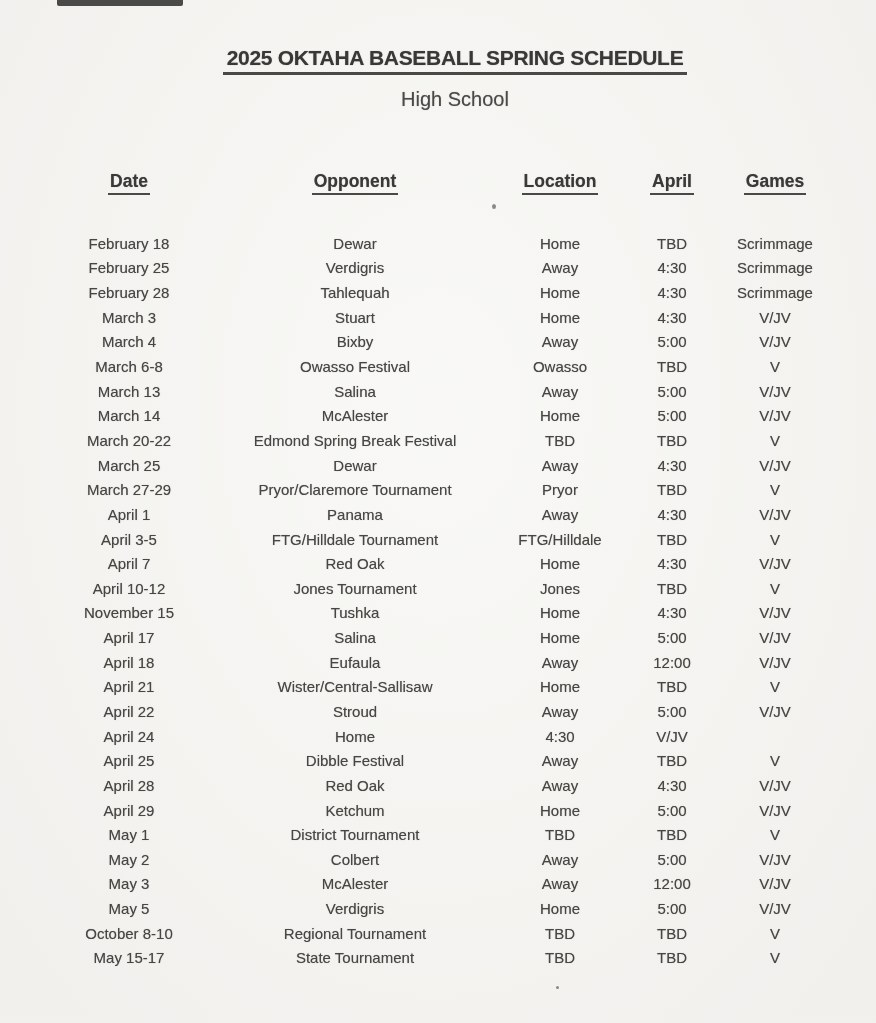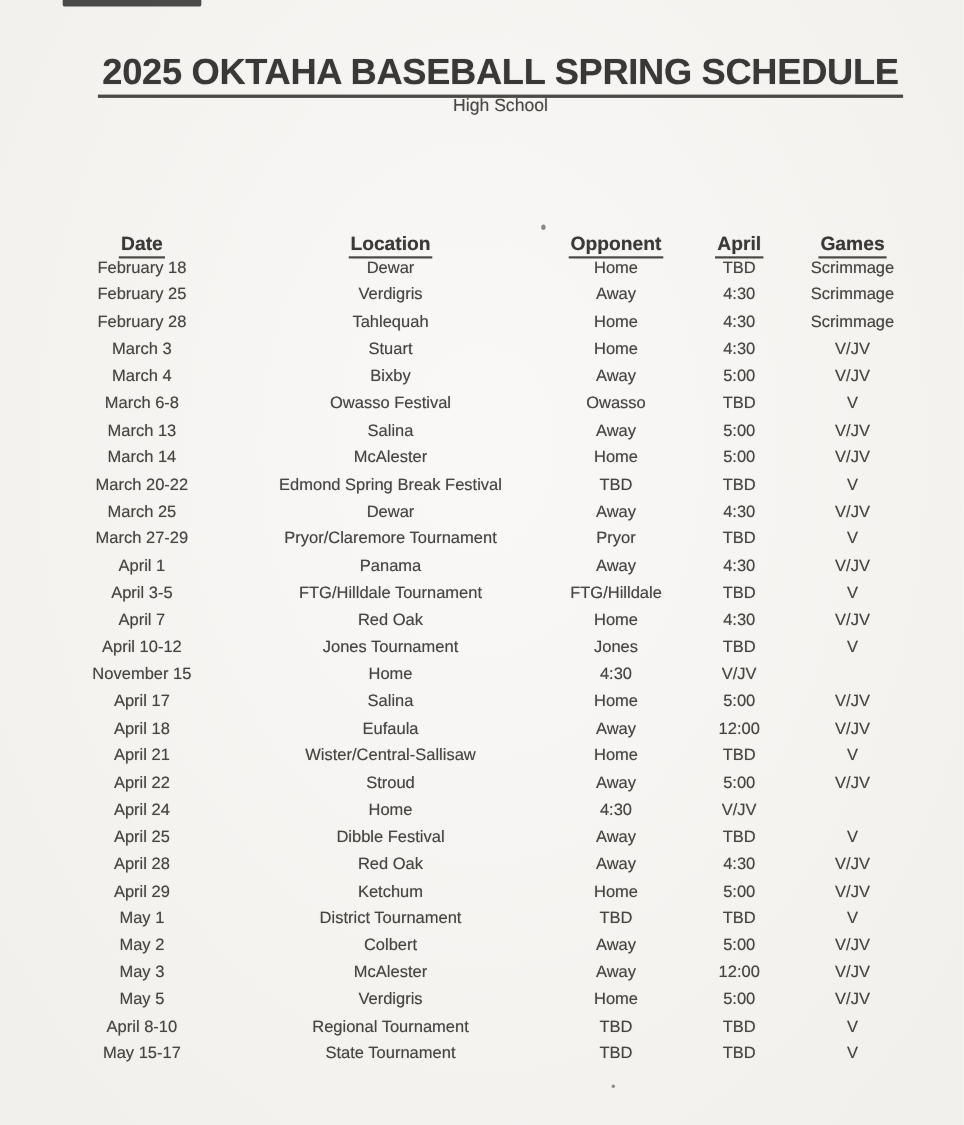--- a/index.html
+++ b/index.html
@@ -50,7 +50,7 @@
   }
   .doc-title span {
     display: inline-block;
-    font-size: 33px;
+    font-size: 21px;
     font-weight: bold;
     letter-spacing: -0.3px;
     color: #39383​6;

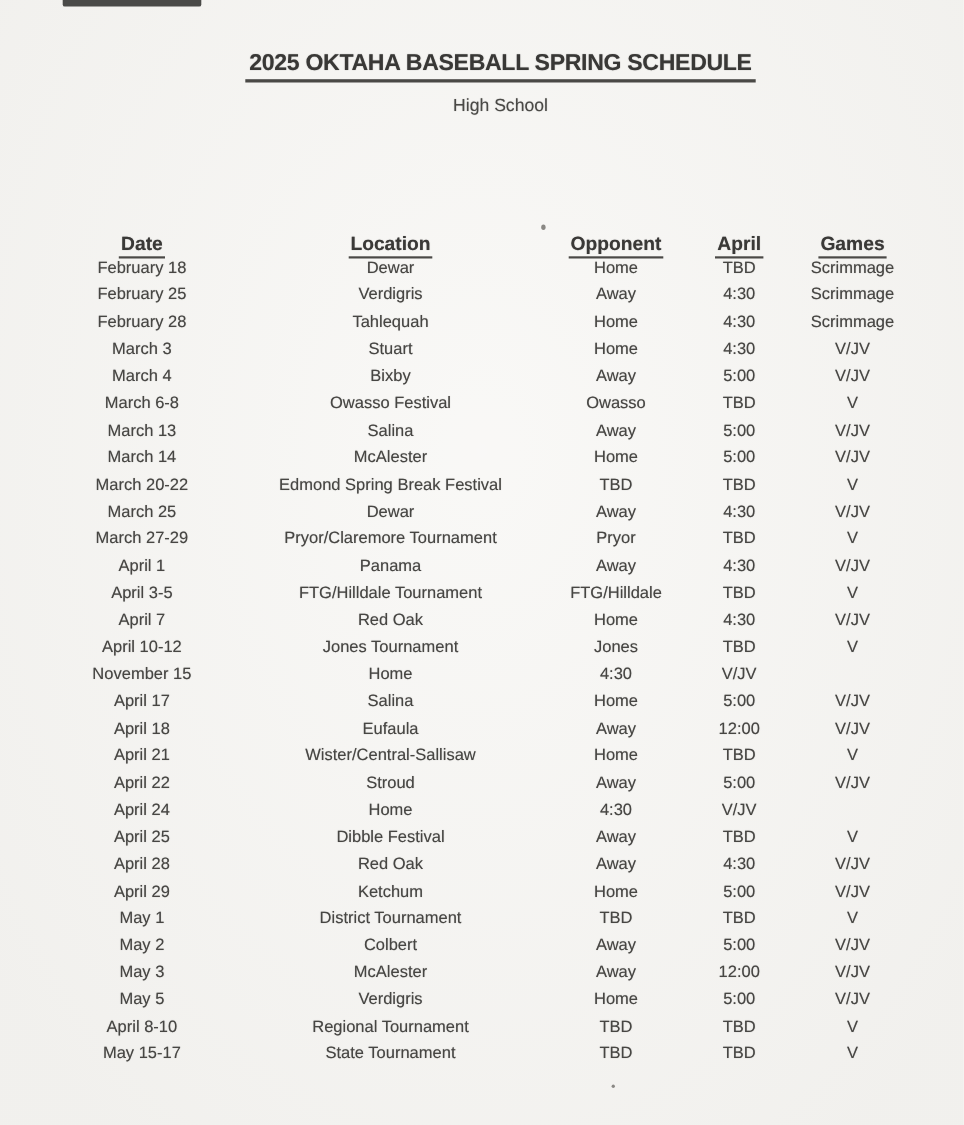--- a/index.html
+++ b/index.html
@@ -65,7 +65,7 @@
     left: 34px;
     right: 0;
     text-align: center;
-    font-size: 16px;
+    font-size: 20px;
     color: #4a4946;
     text-shadow: 0 0 1px rgba(70,70,70,0.45);
   }

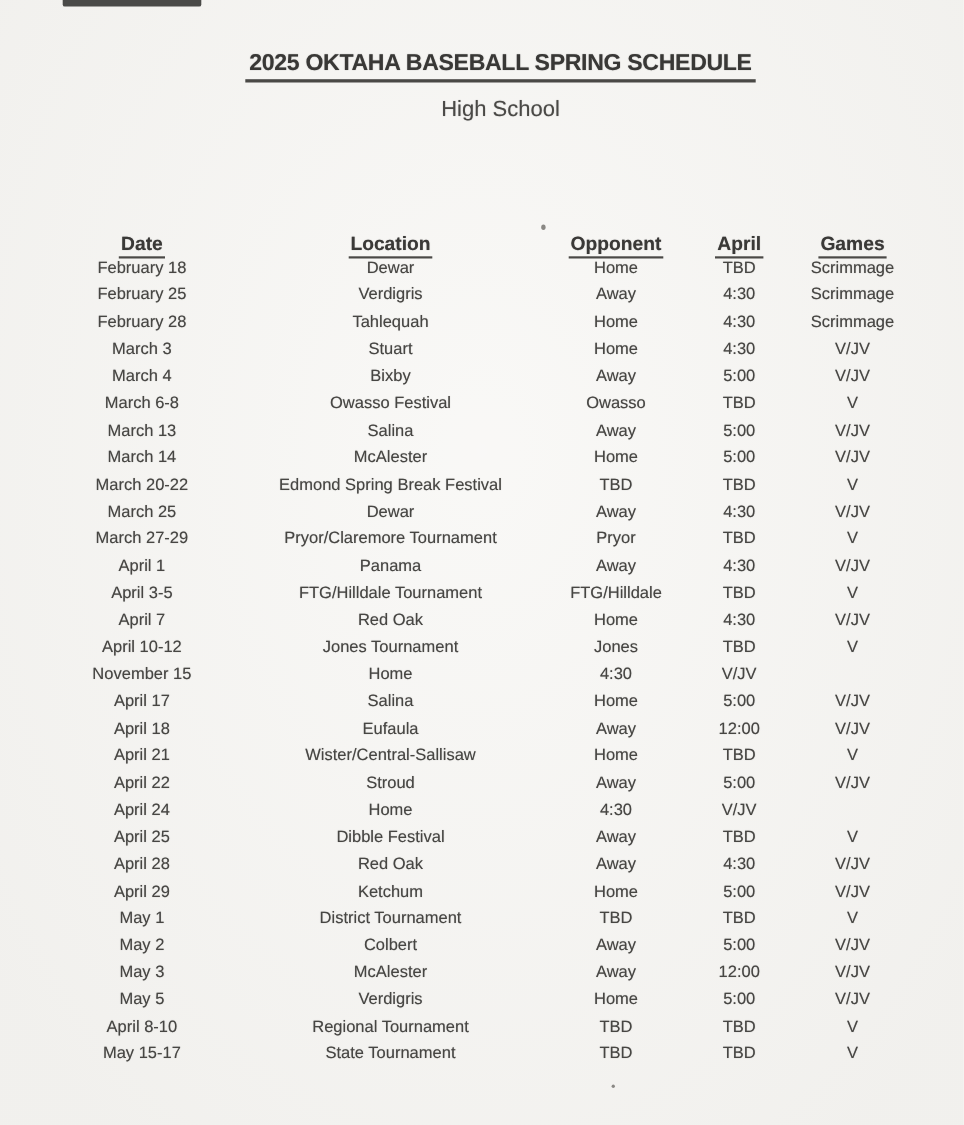--- a/index.html
+++ b/index.html
@@ -76,7 +76,6 @@
     top: 0;
     display: grid;
     grid-template-columns: 202px 250px 160px 64px 142px;
-    margin-top: 40px;
   }
   .head-row {
     top: 171px;

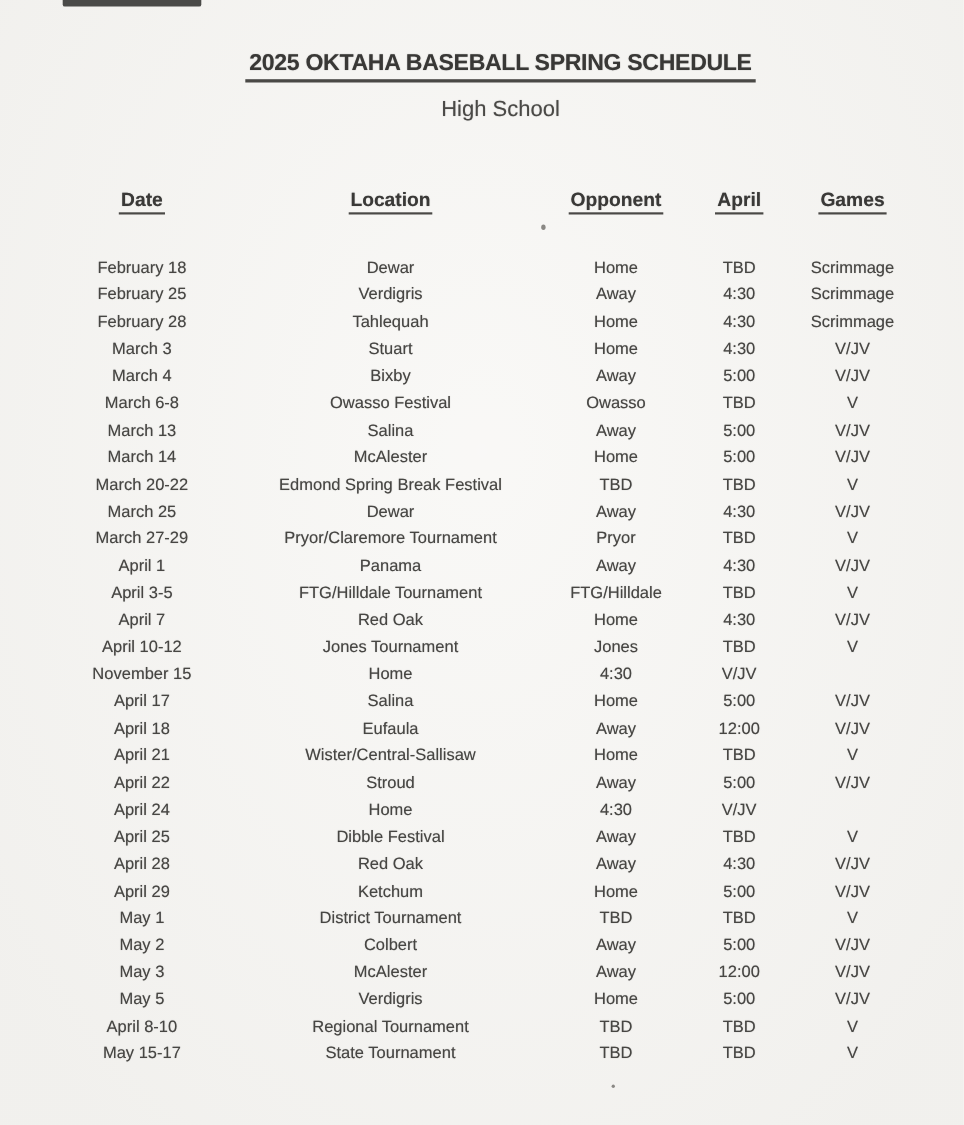--- a/index.html
+++ b/index.html
@@ -128,8 +128,8 @@
 
 <div class="sched-grid head-row" id="header-row">
   <div class="head-cell"><span>Date</span></div>
+  <div class="head-cell"><span>Opponent</span></div>
   <div class="head-cell"><span>Location</span></div>
-  <div class="head-cell"><span>Opponent</span></div>
   <div class="head-cell"><span>April</span></div>
   <div class="head-cell"><span>Games</span></div>
 </div>

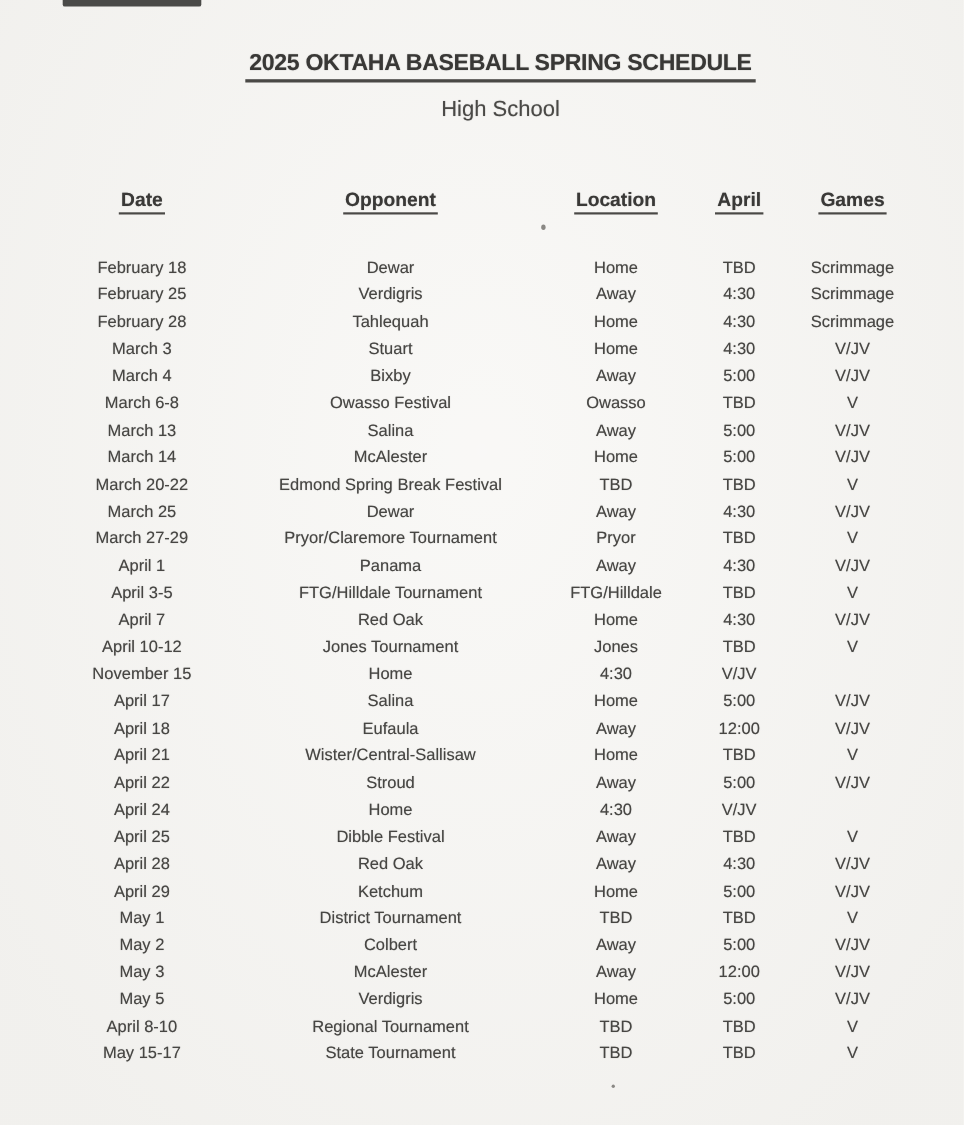--- a/index.html
+++ b/index.html
@@ -242,6 +242,7 @@
     </div>
     <div class="data-row">
       <div class="cell">November 15</div>
+      <div class="cell">Tushka</div>
       <div class="cell">Home</div>
       <div class="cell">4:30</div>
       <div class="cell">V/JV</div>

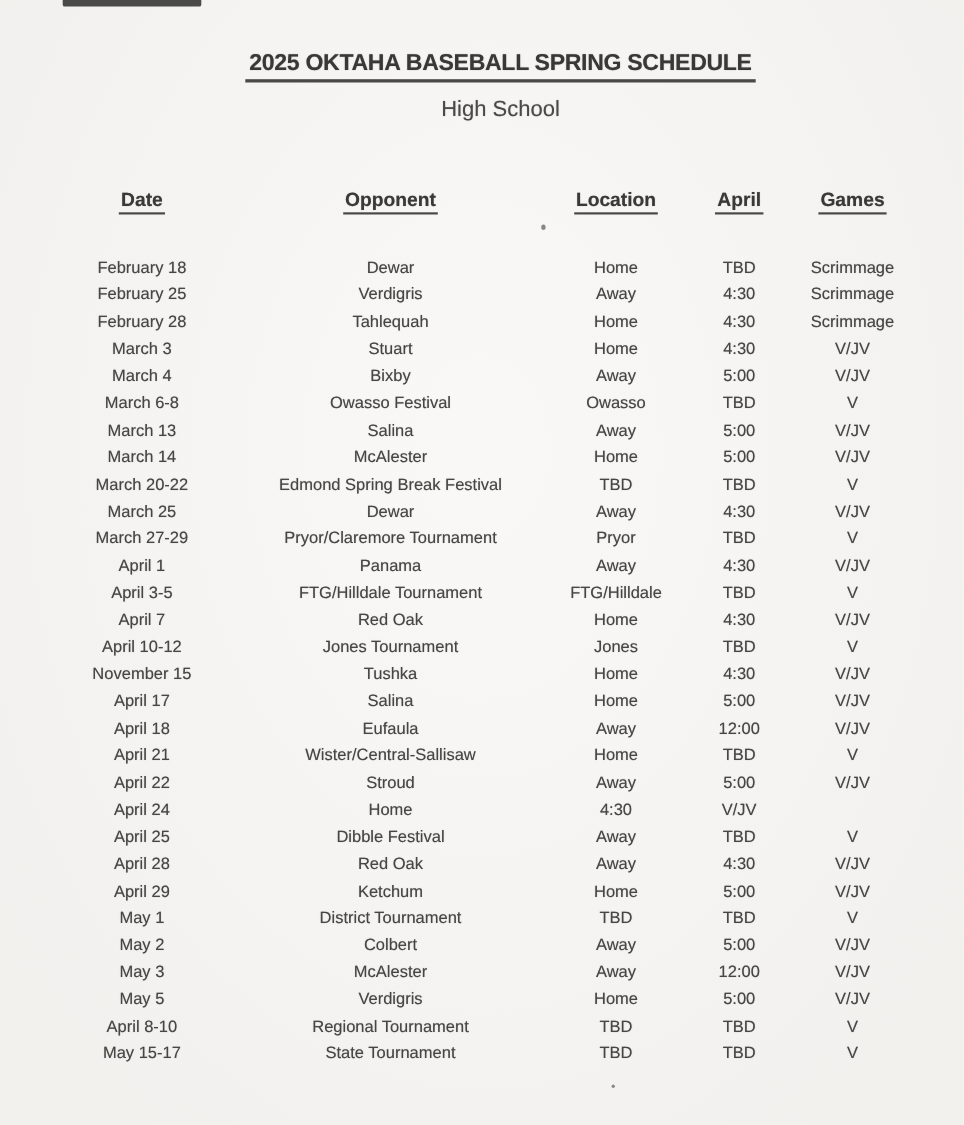--- a/index.html
+++ b/index.html
@@ -331,7 +331,7 @@
       <div class="cell">V/JV</div>
     </div>
     <div class="data-row">
-      <div class="cell">April 8-10</div>
+      <div class="cell">October 8-10</div>
       <div class="cell">Regional Tournament</div>
       <div class="cell">TBD</div>
       <div class="cell">TBD</div>

